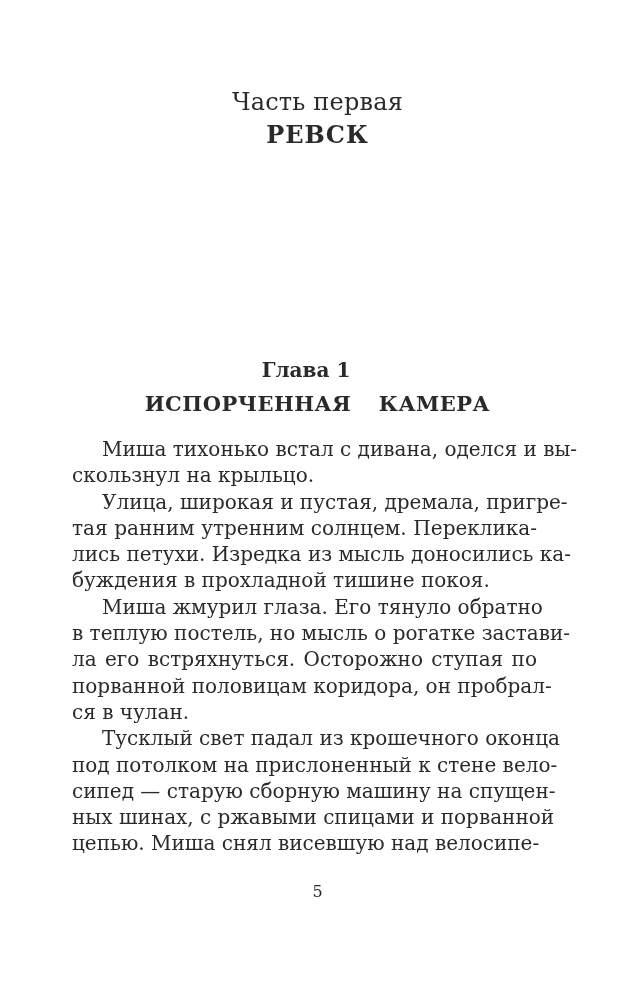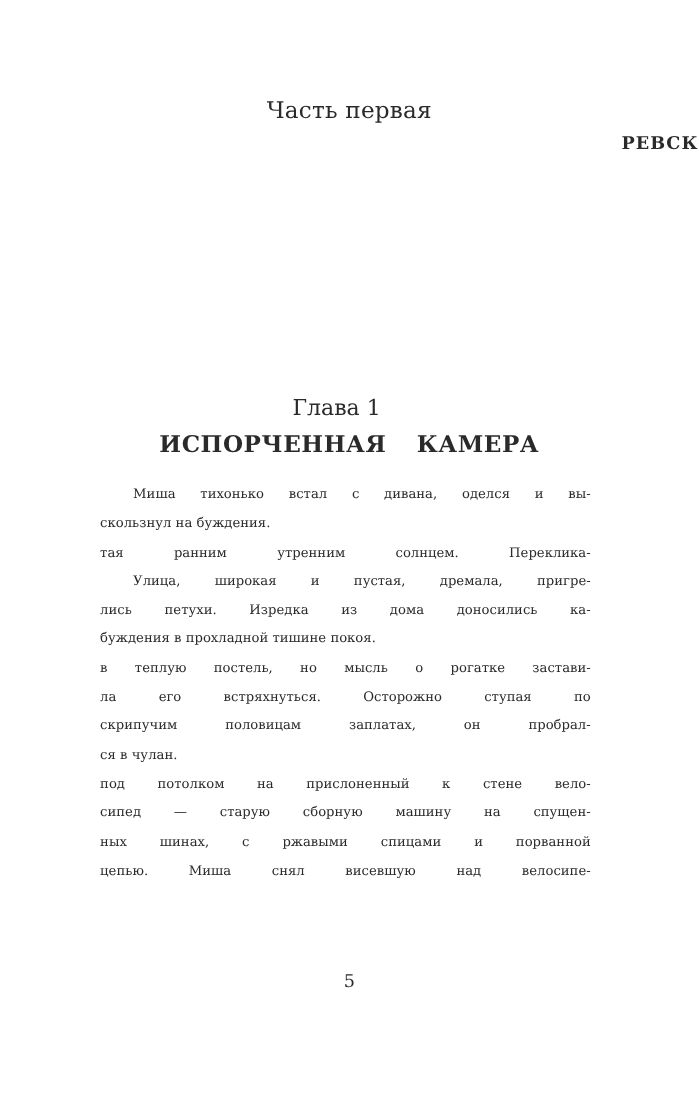--- a/index.html
+++ b/index.html
@@ -6,7 +6,7 @@
   body { width: 635px; height: 1001px; position: relative; overflow: hidden;
          font-family: "DejaVu Serif", "Liberation Serif", serif; color: #2a2a2a; }
   .part-label { position: absolute; top: 88px; left: 0; width: 635px; text-align: center;
-         font-size: 21px; letter-spacing: 0.2px; }
+         font-size: 24px; letter-spacing: 0.2px; }
   .part-title { position: absolute; top: 120px; left: 0; width: 635px; text-align: right;
          font-size: 16px; font-weight: bold; letter-spacing: 1px; }
   .chapter-label { position: absolute; top: 358px; left: 0; width: 612px; text-align: center;

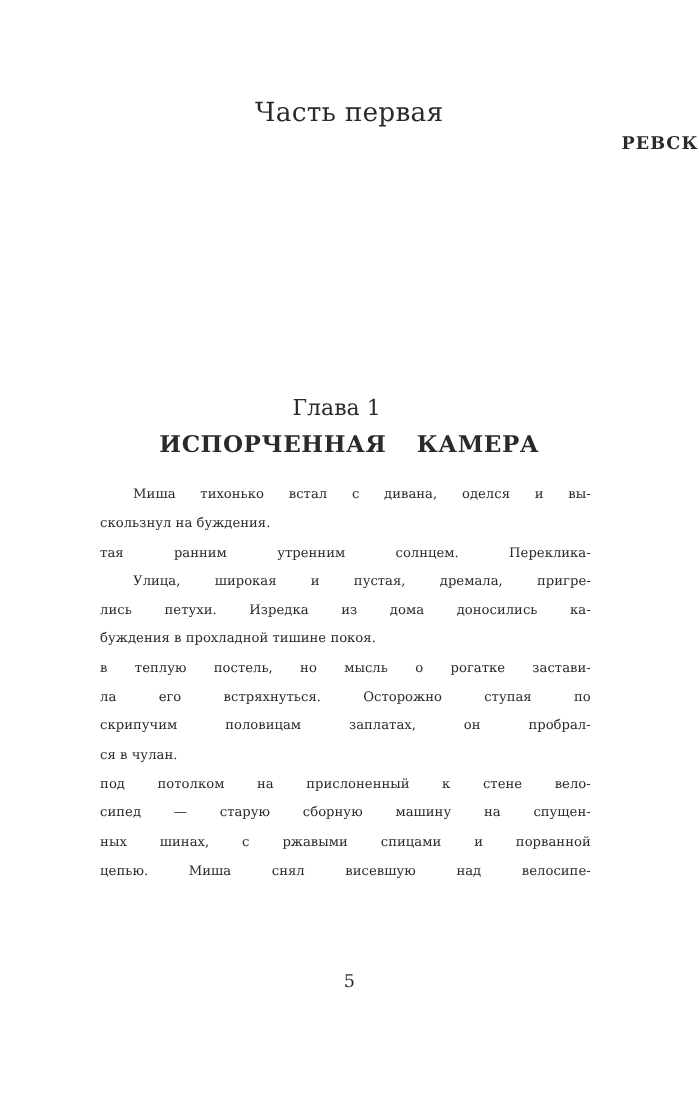--- a/index.html
+++ b/index.html
@@ -7,8 +7,8 @@
          font-family: "DejaVu Serif", "Liberation Serif", serif; color: #2a2a2a; }
   .part-label { position: absolute; top: 88px; left: 0; width: 635px; text-align: center;
          font-size: 24px; letter-spacing: 0.2px; }
-  .part-title { position: absolute; top: 120px; left: 0; width: 635px; text-align: right;
-         font-size: 16px; font-weight: bold; letter-spacing: 1px; }
+  .part-title { position: absolute; top: 120px; left: 0; width: 635px; text-align: center;
+         font-size: 24px; font-weight: bold; letter-spacing: 1px; }
   .chapter-label { position: absolute; top: 358px; left: 0; width: 612px; text-align: center;
          font-size: 20px; font-weight: normal; }
   .chapter-title { position: absolute; top: 391px; left: 0; width: 635px; text-align: center;

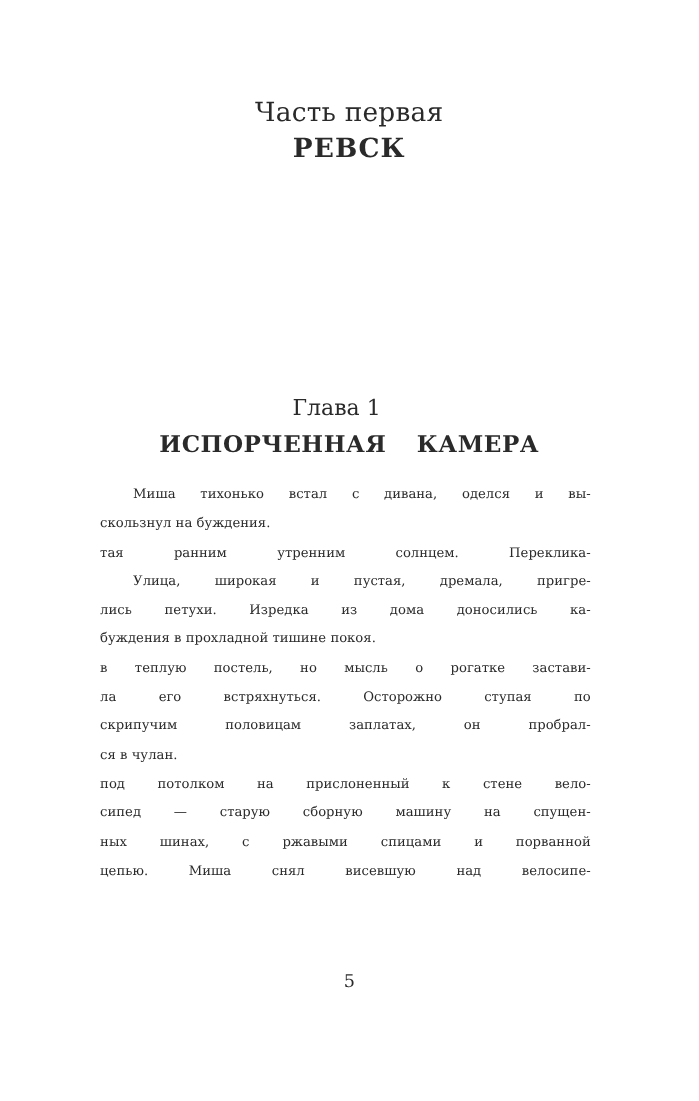--- a/index.html
+++ b/index.html
@@ -10,7 +10,7 @@
   .part-title { position: absolute; top: 120px; left: 0; width: 635px; text-align: center;
          font-size: 24px; font-weight: bold; letter-spacing: 1px; }
   .chapter-label { position: absolute; top: 358px; left: 0; width: 612px; text-align: center;
-         font-size: 20px; font-weight: normal; }
+         font-size: 20px; font-weight: bold; }
   .chapter-title { position: absolute; top: 391px; left: 0; width: 635px; text-align: center;
          font-size: 21px; font-weight: bold; letter-spacing: 0.5px; word-spacing: 6px; }
   .body { position: absolute; top: 436px; left: 72px; width: 465px; }

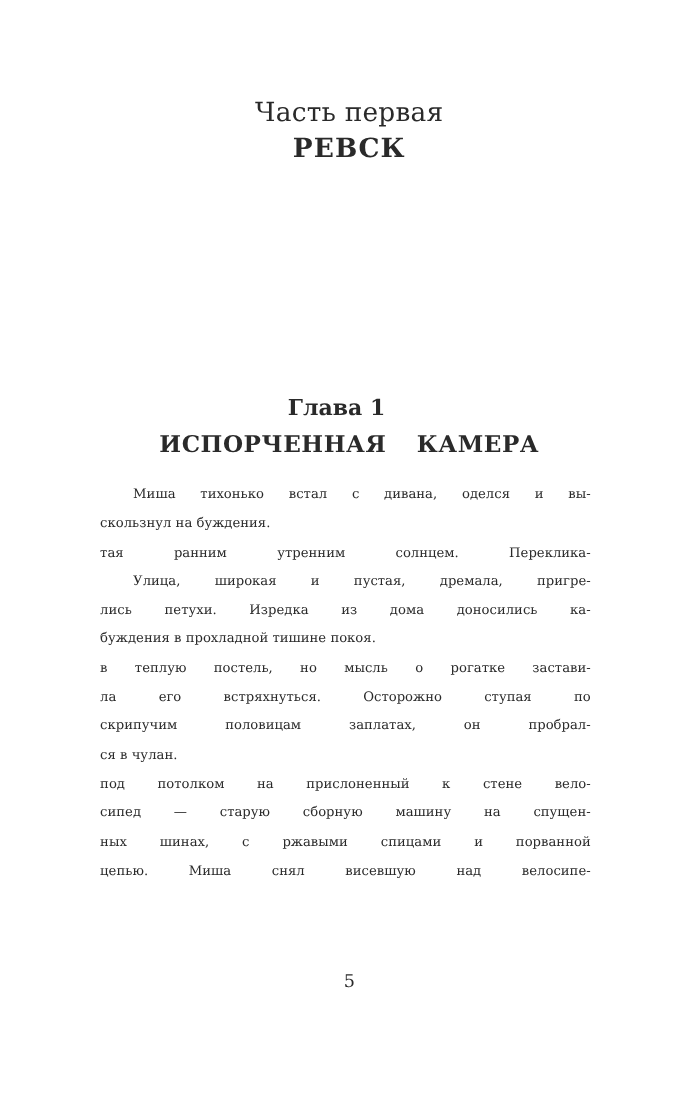--- a/index.html
+++ b/index.html
@@ -14,8 +14,8 @@
   .chapter-title { position: absolute; top: 391px; left: 0; width: 635px; text-align: center;
          font-size: 21px; font-weight: bold; letter-spacing: 0.5px; word-spacing: 6px; }
   .body { position: absolute; top: 436px; left: 72px; width: 465px; }
-  .line { height: 26.3px; line-height: 26.3px; font-size: 12px; white-space: nowrap;
-          text-align: justify; text-align-last: justify; margin-left: 19px; }
+  .line { height: 26.3px; line-height: 26.3px; font-size: 20px; white-space: nowrap;
+          text-align: justify; text-align-last: justify; }
   .line.indent { padding-left: 30px; }
   .line.last { text-align-last: left; }
   .page-number { position: absolute; top: 882px; left: 0; width: 635px; text-align: center;

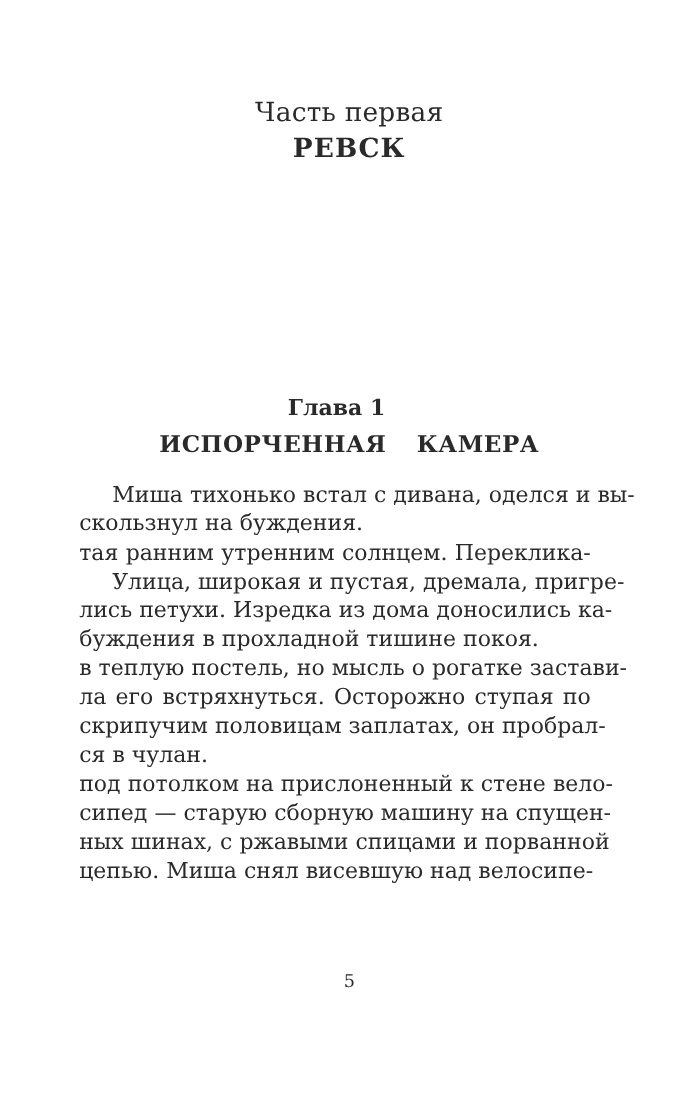--- a/index.html
+++ b/index.html
@@ -32,7 +32,7 @@
 
 <div class="body">
   <div class="line indent">Миша тихонько встал с дивана, оделся и вы-</div>
-  <div class="line last">скользнул на буждения.</div>
+  <div class="line last">скользнул на крыльцо.</div>
   <div class="line">тая ранним утренним солнцем. Переклика-</div>
   <div class="line indent">Улица, широкая и пустая, дремала, пригре-</div>
   <div class="line">лись петухи. Изредка из дома доносились ка-</div>

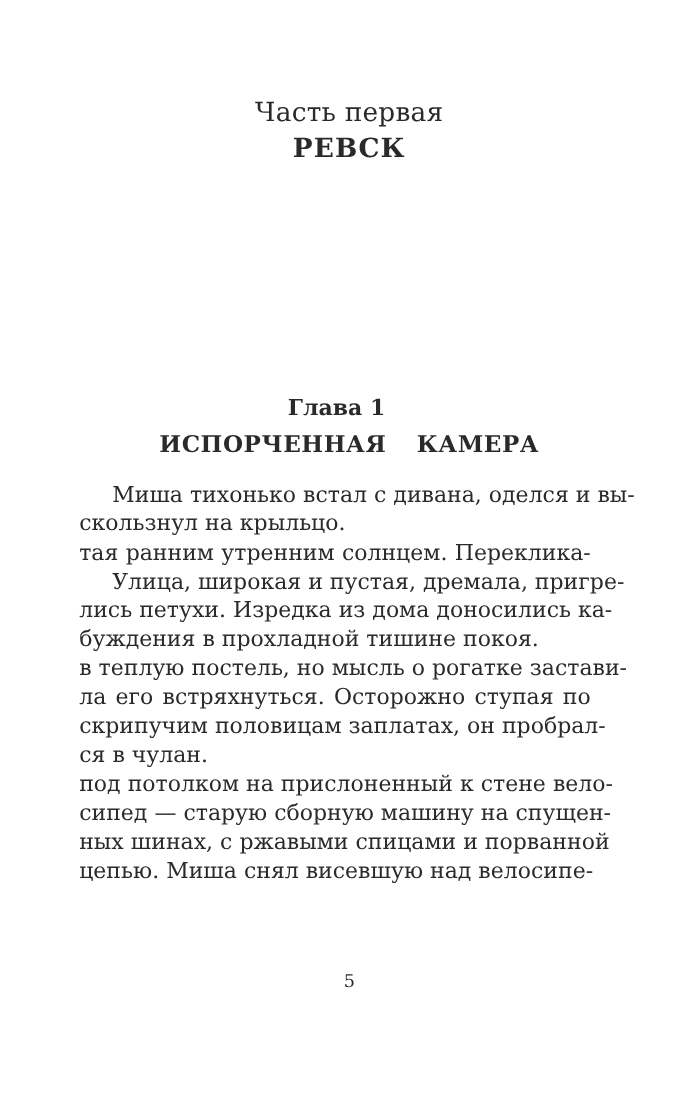--- a/index.html
+++ b/index.html
@@ -33,8 +33,8 @@
 <div class="body">
   <div class="line indent">Миша тихонько встал с дивана, оделся и вы-</div>
   <div class="line last">скользнул на крыльцо.</div>
+  <div class="line indent">Улица, широкая и пустая, дремала, пригре-</div>
   <div class="line">тая ранним утренним солнцем. Переклика-</div>
-  <div class="line indent">Улица, широкая и пустая, дремала, пригре-</div>
   <div class="line">лись петухи. Изредка из дома доносились ка-</div>
   <div class="line last">буждения в прохладной тишине покоя.</div>
   <div class="line">в теплую постель, но мысль о рогатке застави-</div>

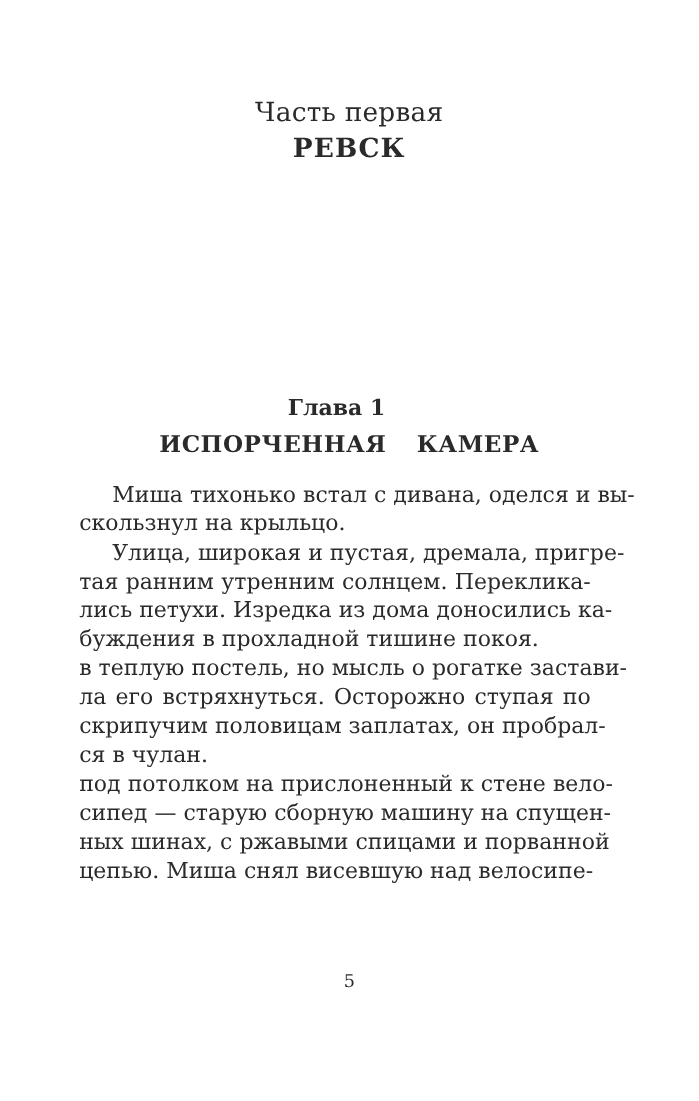--- a/index.html
+++ b/index.html
@@ -35,7 +35,7 @@
   <div class="line last">скользнул на крыльцо.</div>
   <div class="line indent">Улица, широкая и пустая, дремала, пригре-</div>
   <div class="line">тая ранним утренним солнцем. Переклика-</div>
-  <div class="line">лись петухи. Изредка из дома доносились ка-</div>
+  <div class="line">лись петухи. Изредка из мысль доносились ка-</div>
   <div class="line last">буждения в прохладной тишине покоя.</div>
   <div class="line">в теплую постель, но мысль о рогатке застави-</div>
   <div class="line">ла его встряхнуться. Осторожно ступая по</div>

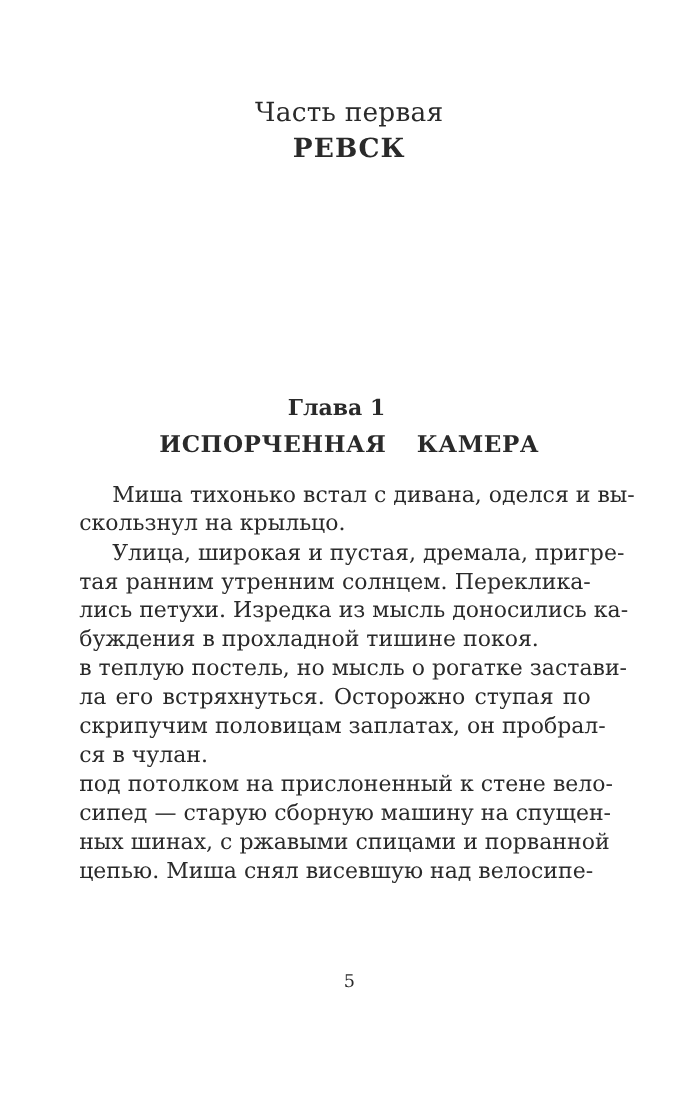--- a/index.html
+++ b/index.html
@@ -37,6 +37,7 @@
   <div class="line">тая ранним утренним солнцем. Переклика-</div>
   <div class="line">лись петухи. Изредка из мысль доносились ка-</div>
   <div class="line last">буждения в прохладной тишине покоя.</div>
+  <div class="line indent">Миша жмурил глаза. Его тянуло обратно</div>
   <div class="line">в теплую постель, но мысль о рогатке застави-</div>
   <div class="line">ла его встряхнуться. Осторожно ступая по</div>
   <div class="line">скрипучим половицам заплатах, он пробрал-</div>

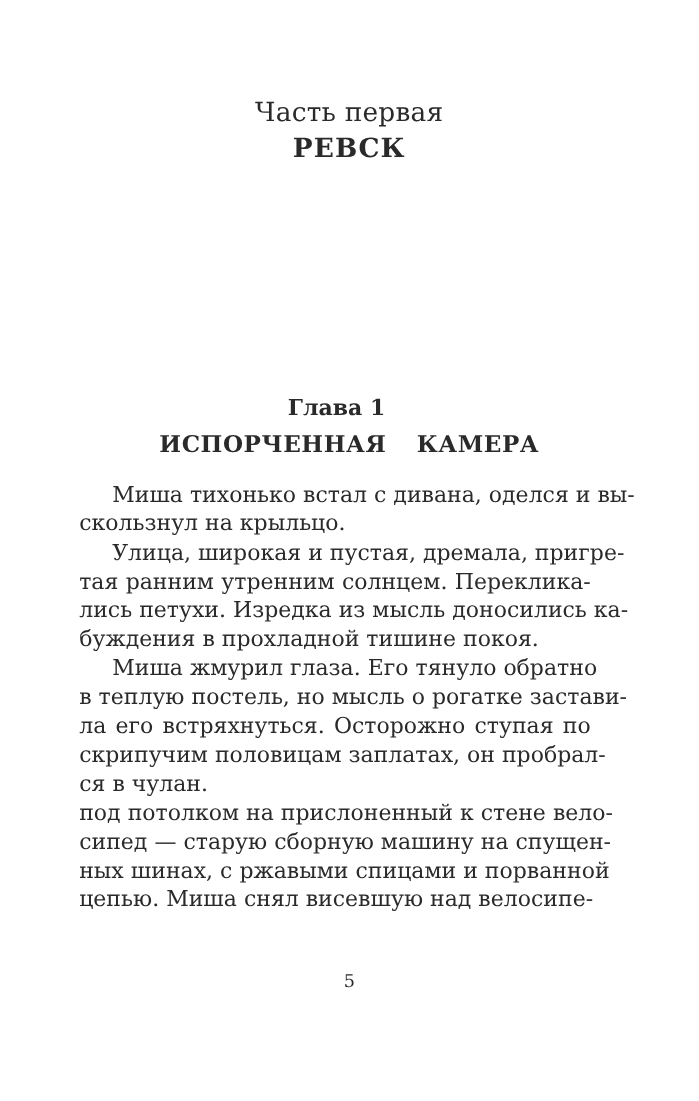--- a/index.html
+++ b/index.html
@@ -40,7 +40,7 @@
   <div class="line indent">Миша жмурил глаза. Его тянуло обратно</div>
   <div class="line">в теплую постель, но мысль о рогатке застави-</div>
   <div class="line">ла его встряхнуться. Осторожно ступая по</div>
-  <div class="line">скрипучим половицам заплатах, он пробрал-</div>
+  <div class="line">порванной половицам коридора, он пробрал-</div>
   <div class="line last">ся в чулан.</div>
   <div class="line">под потолком на прислоненный к стене вело-</div>
   <div class="line">сипед — старую сборную машину на спущен-</div>

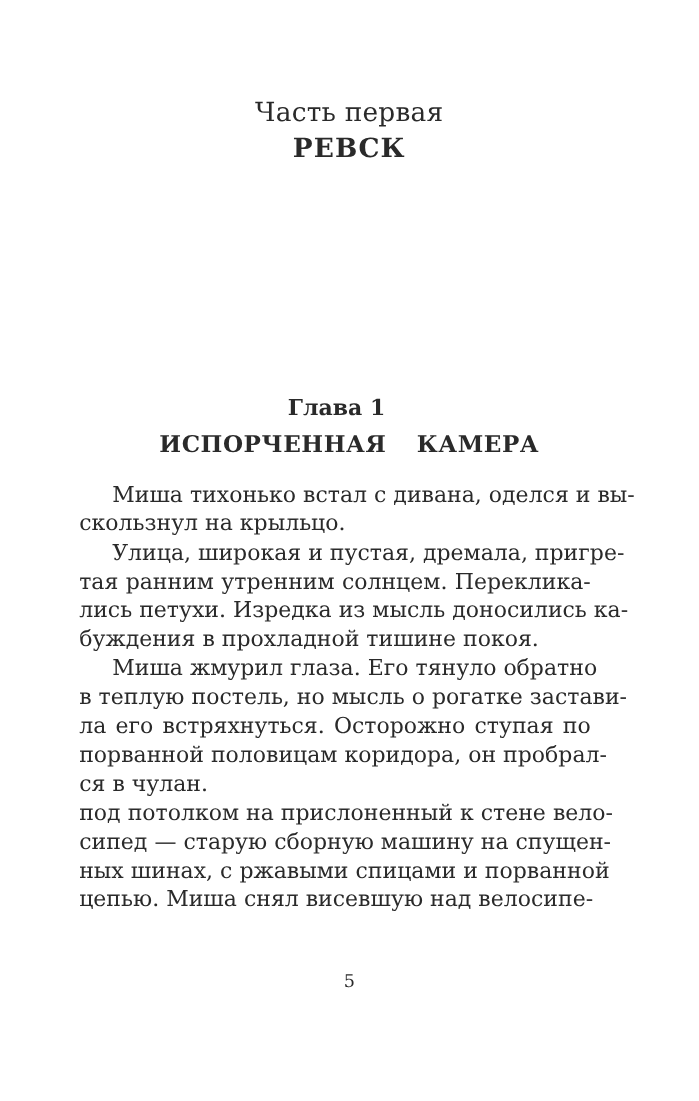--- a/index.html
+++ b/index.html
@@ -42,6 +42,7 @@
   <div class="line">ла его встряхнуться. Осторожно ступая по</div>
   <div class="line">порванной половицам коридора, он пробрал-</div>
   <div class="line last">ся в чулан.</div>
+  <div class="line indent">Тусклый свет падал из крошечного оконца</div>
   <div class="line">под потолком на прислоненный к стене вело-</div>
   <div class="line">сипед — старую сборную машину на спущен-</div>
   <div class="line">ных шинах, с ржавыми спицами и порванной</div>

